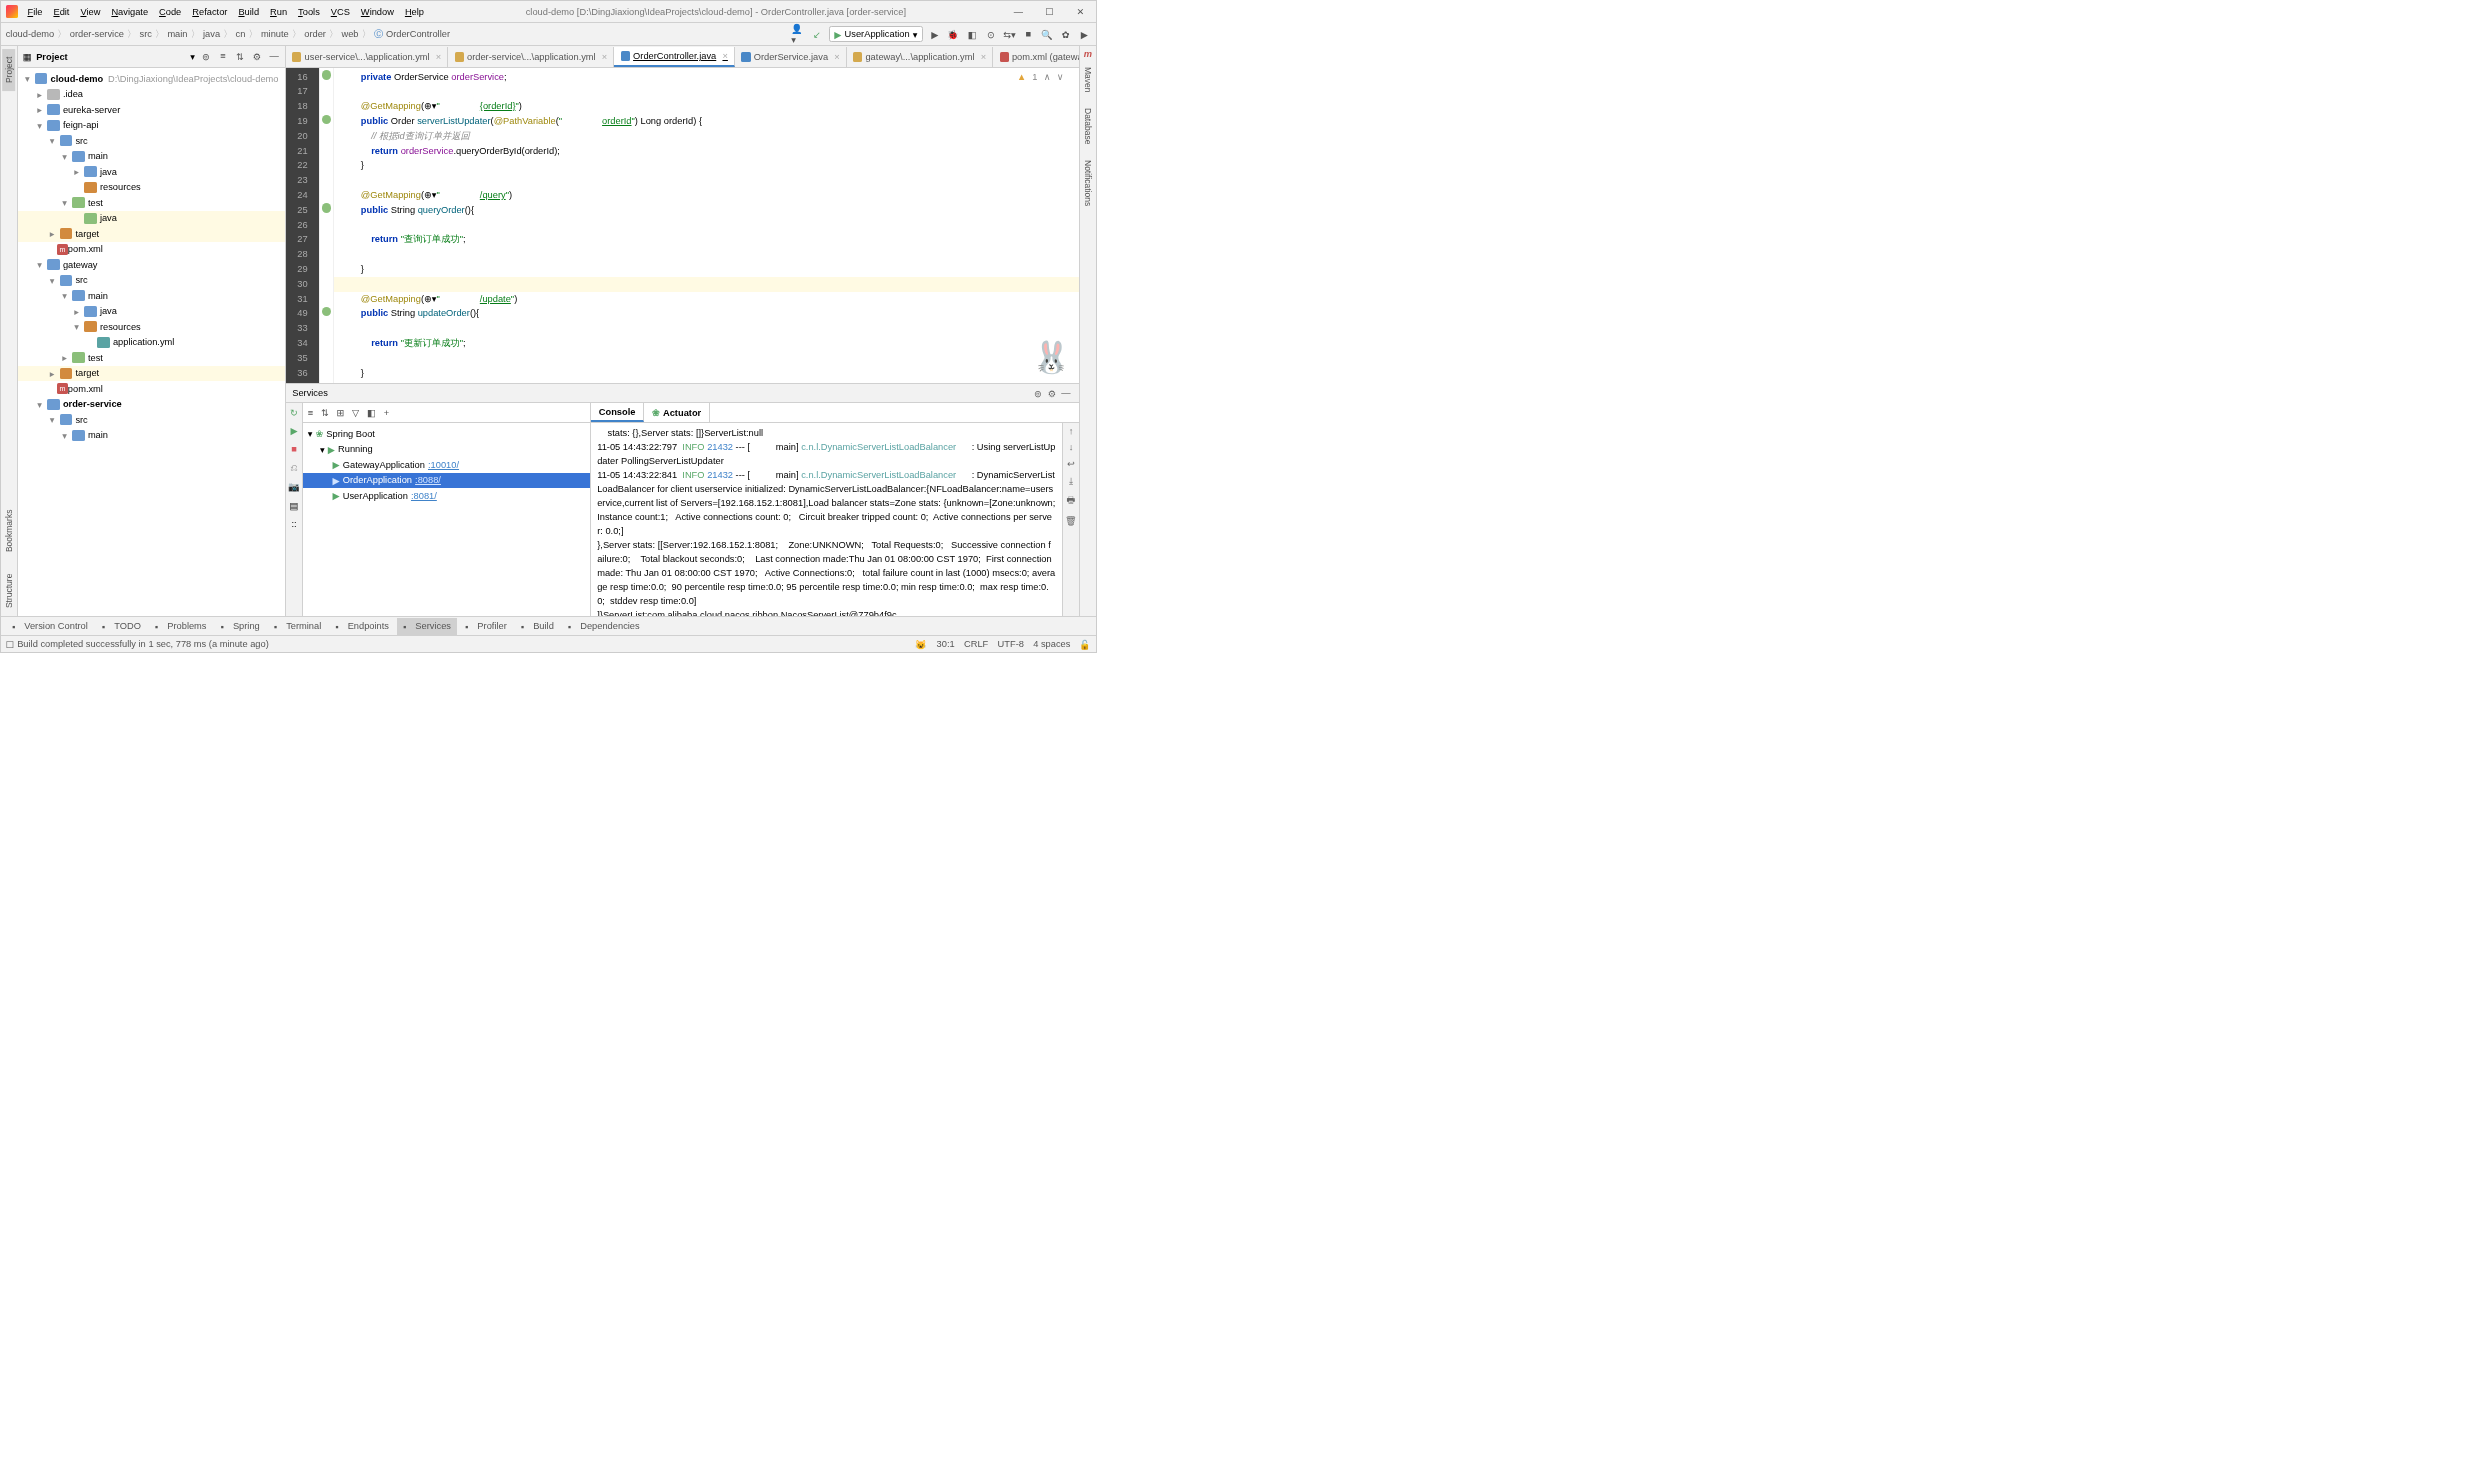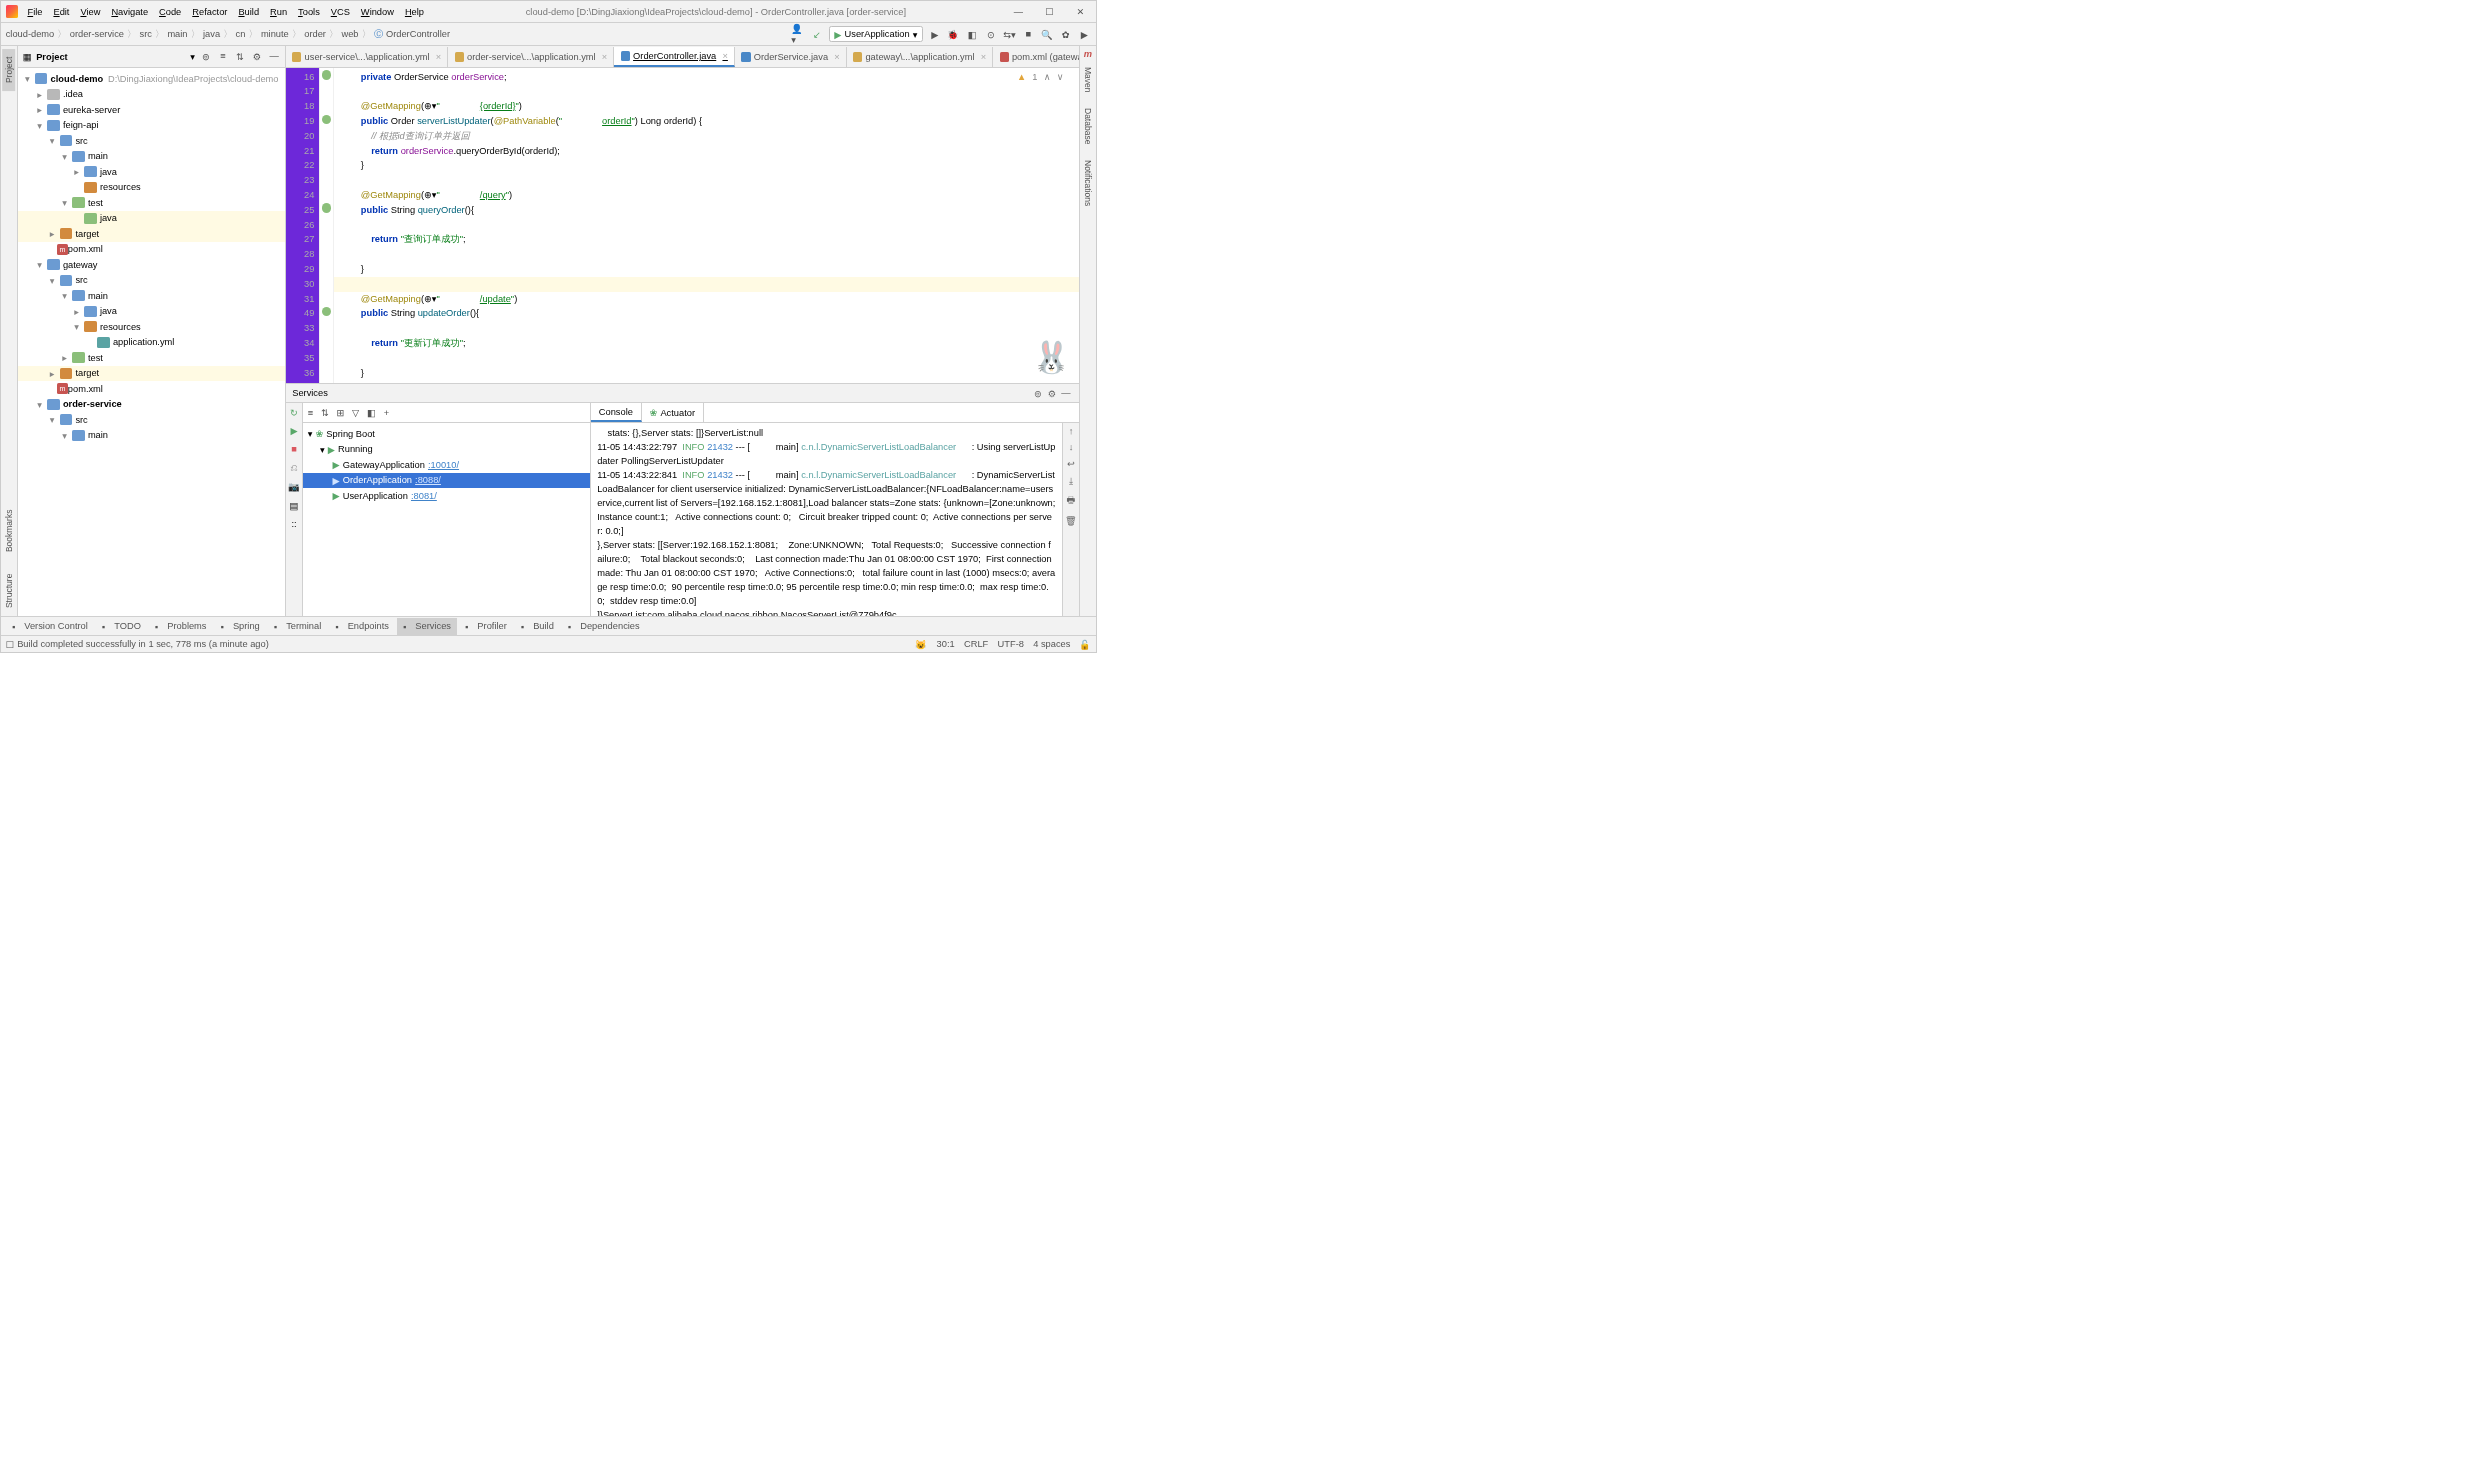--- a/index.html
+++ b/index.html
@@ -65,7 +65,7 @@
 .ti-m { background:#c75450; }
 
 .code { flex:1; display:flex; font-family:"JetBrains Mono",Consolas,monospace; font-size:10px; overflow:hidden; position:relative; background:#fff; }
-.gutter { width:34px; background:#6d28d9; text-align:right; padding:1.6px 4.7px; color:#aaa; border-right:0.8px solid #eee; user-select:none; }
+.gutter { width:34px; background:#404040; text-align:center; padding:1.6px 4.7px; color:#aaa; border-right:0.8px solid #eee; user-select:none; }
 .gutter div { height:14.8px; line-height:14.8px; position:relative; }
 .gut2 { width:14px; background:#fff; border-right:0.8px solid #f0f0f0; }
 .gut2 div { height:14.8px; position:relative; }

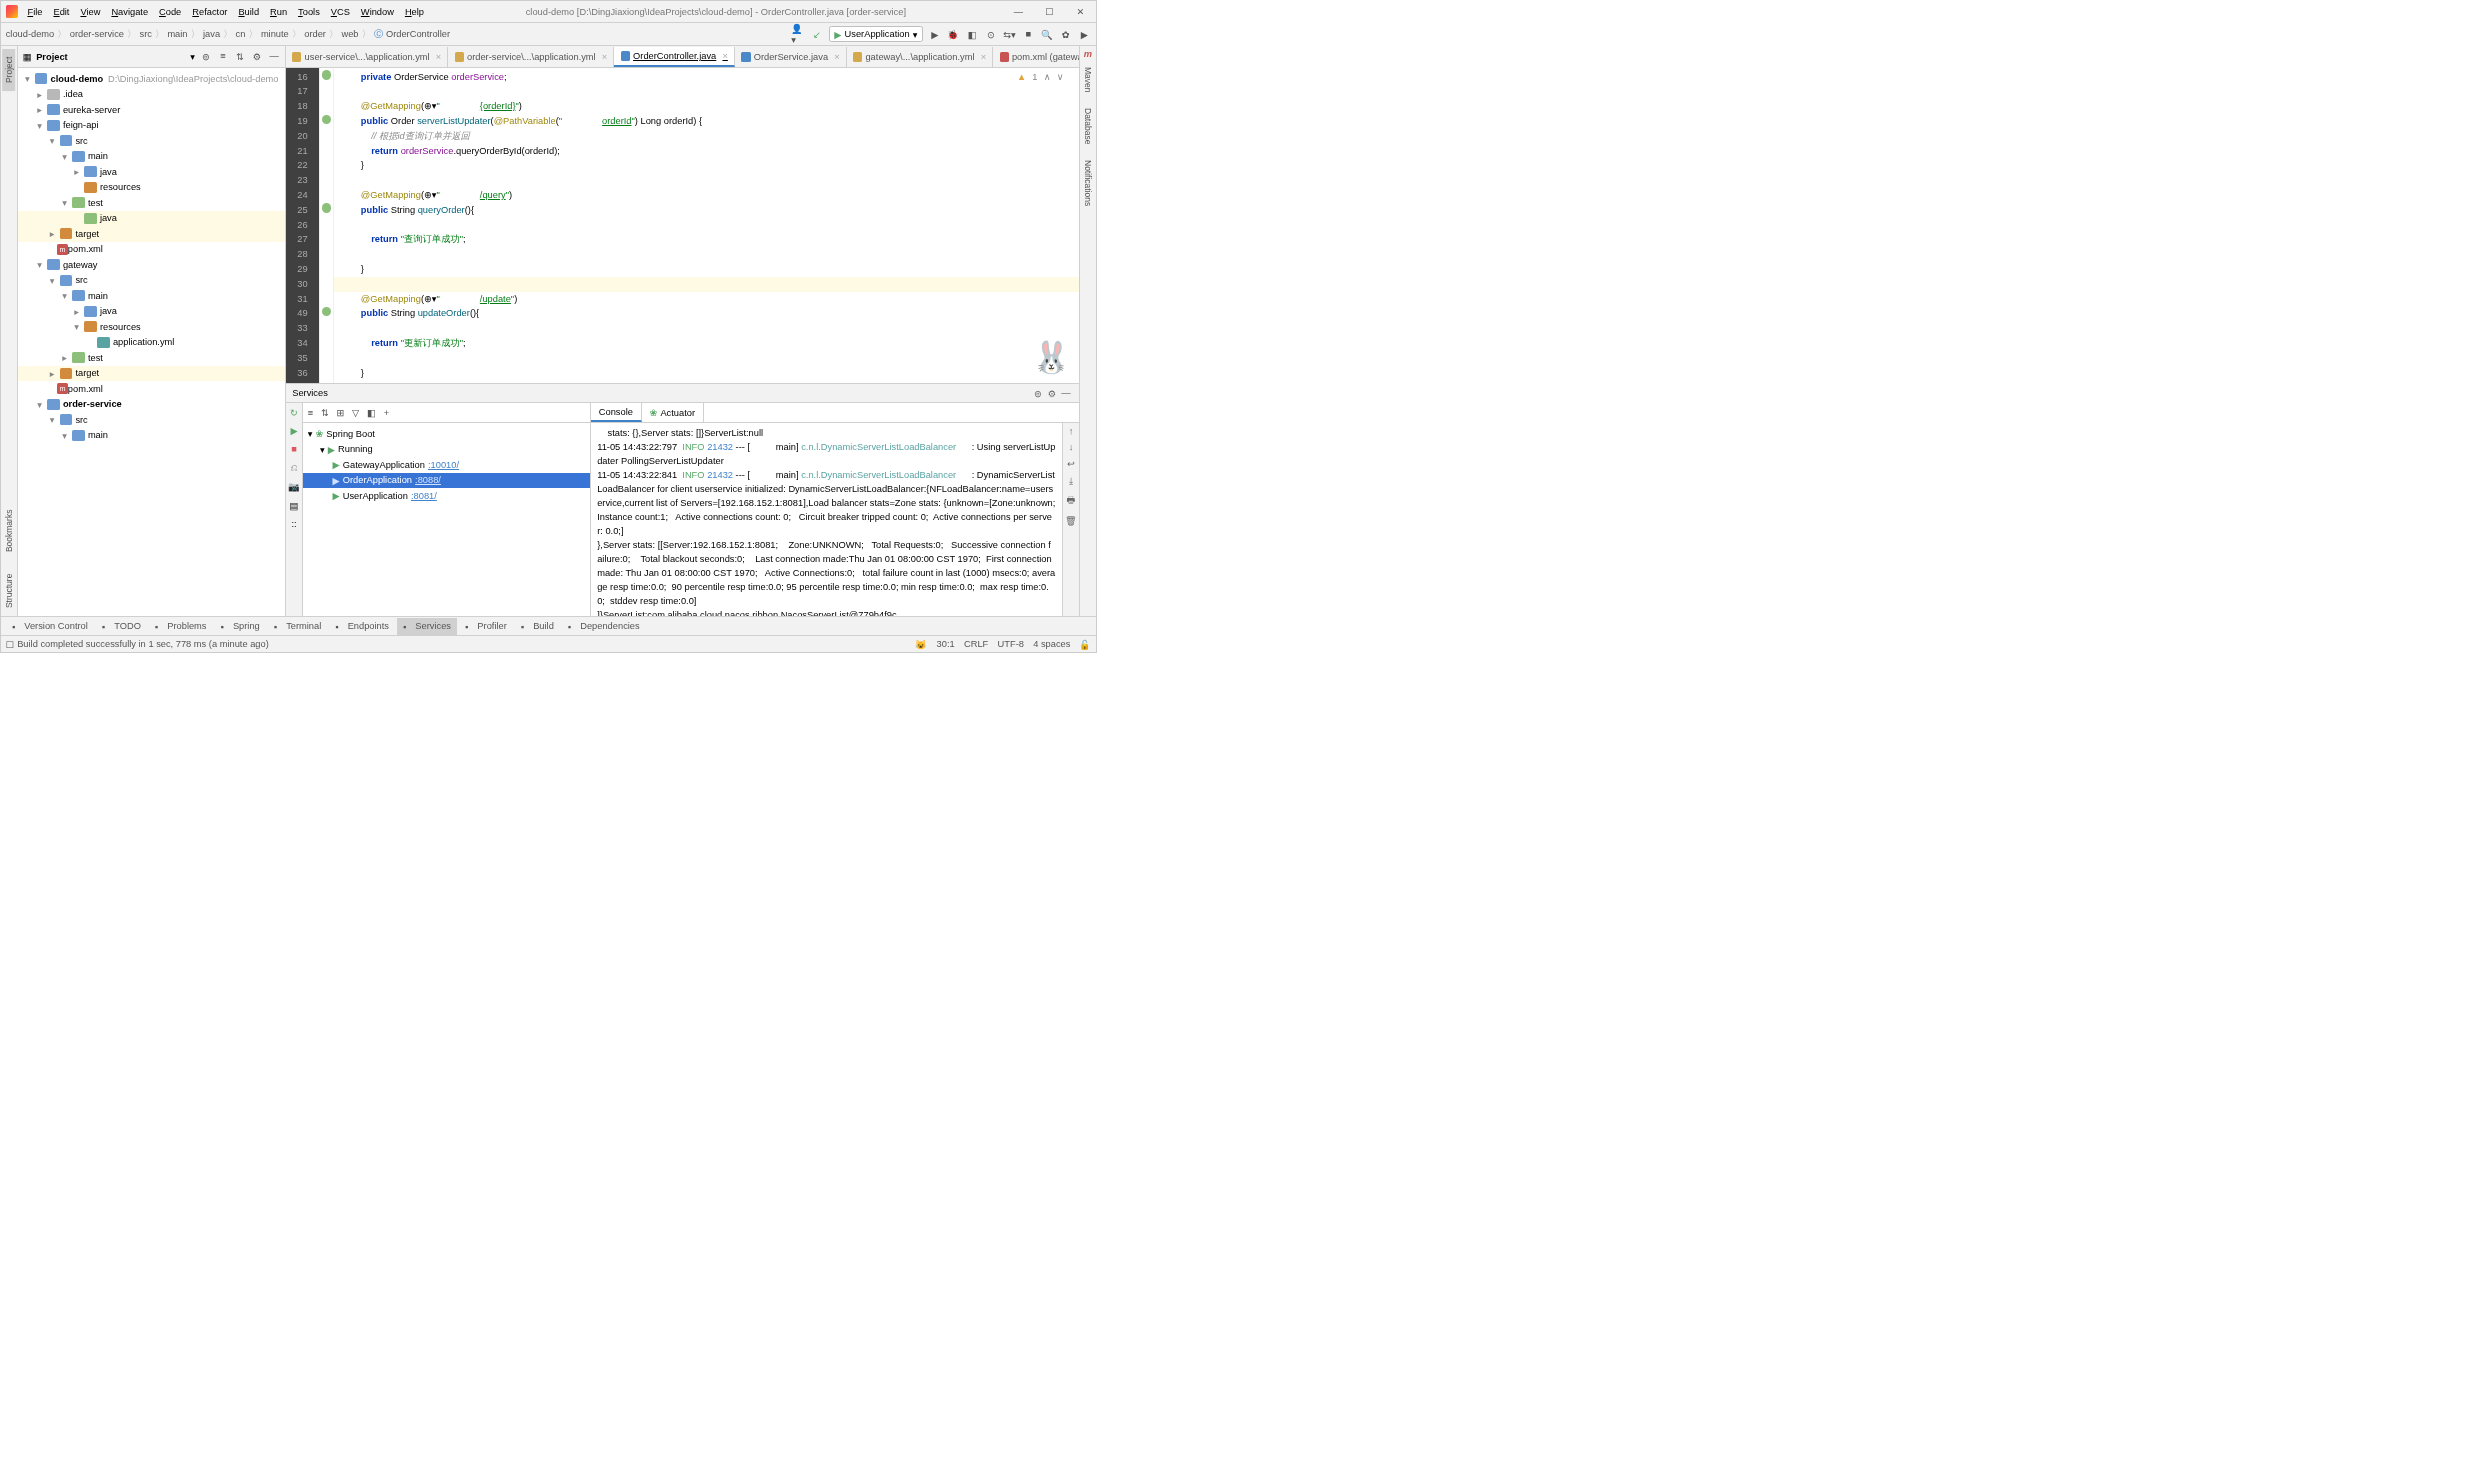--- a/index.html
+++ b/index.html
@@ -100,7 +100,7 @@
 .svc .srow .port { color:#4083c9; text-decoration:underline; }
 .svc .srow.sel .port { color:#cfe2ff; }
 .svc .scont-wrap { flex:1; display:flex; flex-direction:column; min-width:0; }
-.svc .sc-tabs { height:20px; border-bottom:0.8px solid #d0d0d0; display:flex; align-items:flex-end; }
+.svc .sc-tabs { height:20px; border-bottom:0.8px solid #d0d0d0; display:flex; align-items:flex-end;font-weight:bold; }
 .svc .sc-tab { height:18.7px; padding:0 7.8px; display:flex; align-items:center; gap:3.1px; border-right:0.8px solid #d0d0d0; cursor:pointer; }
 .svc .sc-tab.active { border-bottom:2.3px solid #4083c9; }
 .svc .scont-body { flex:1; display:flex; min-height:0; }

